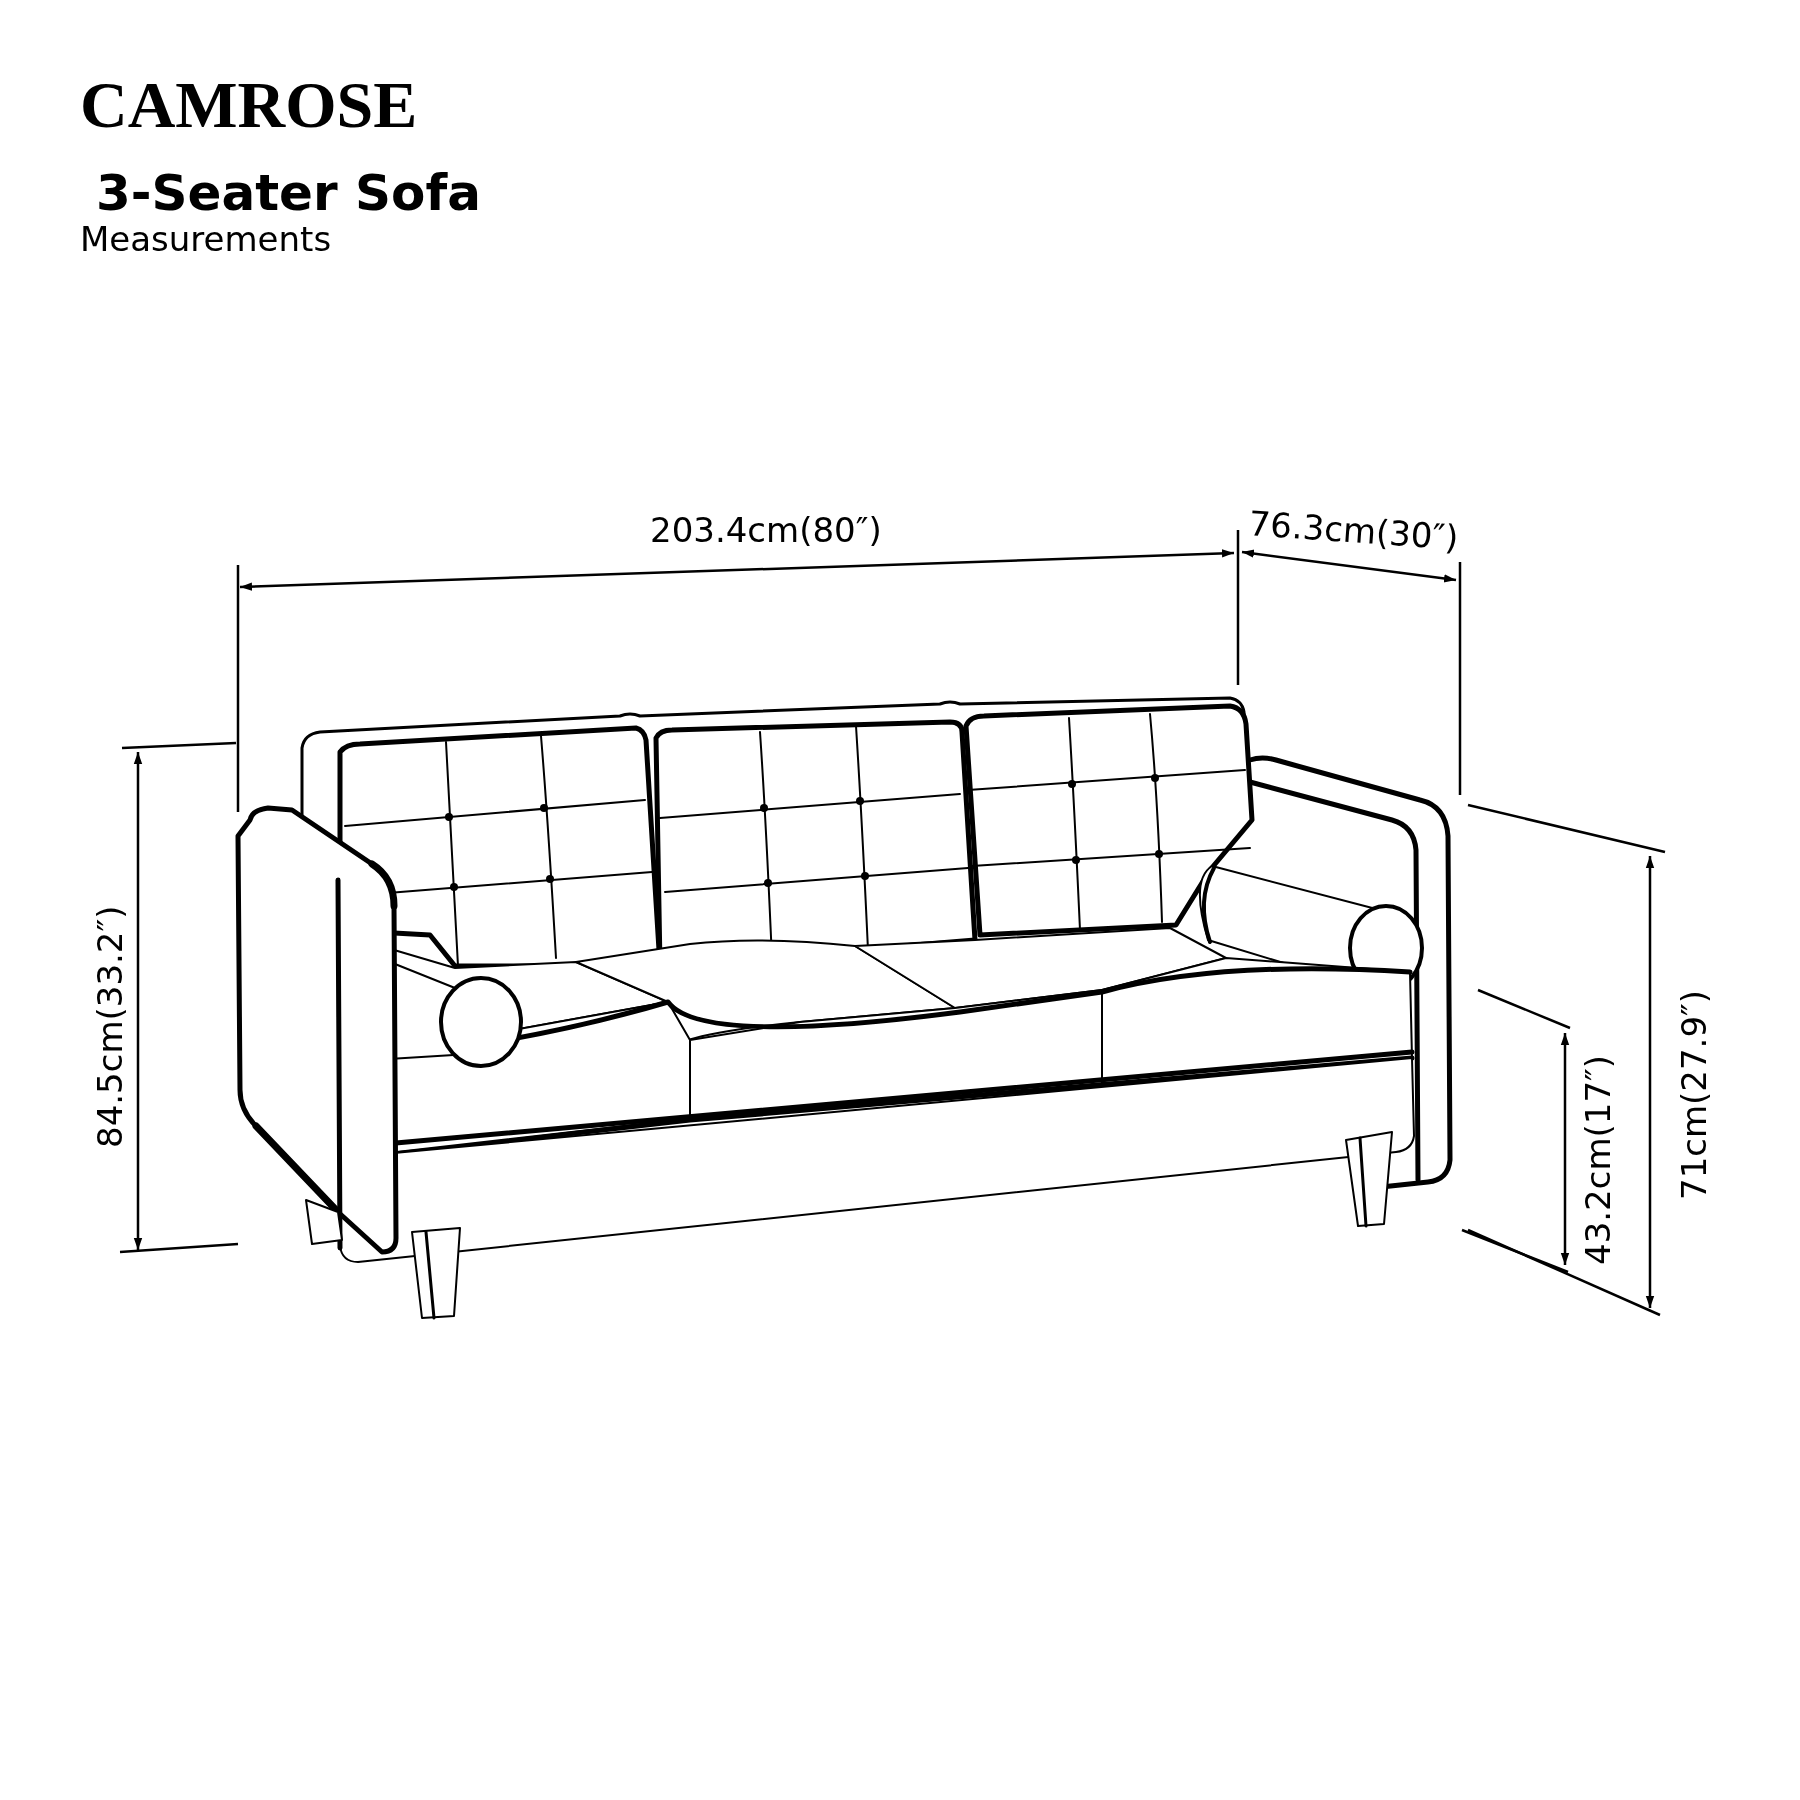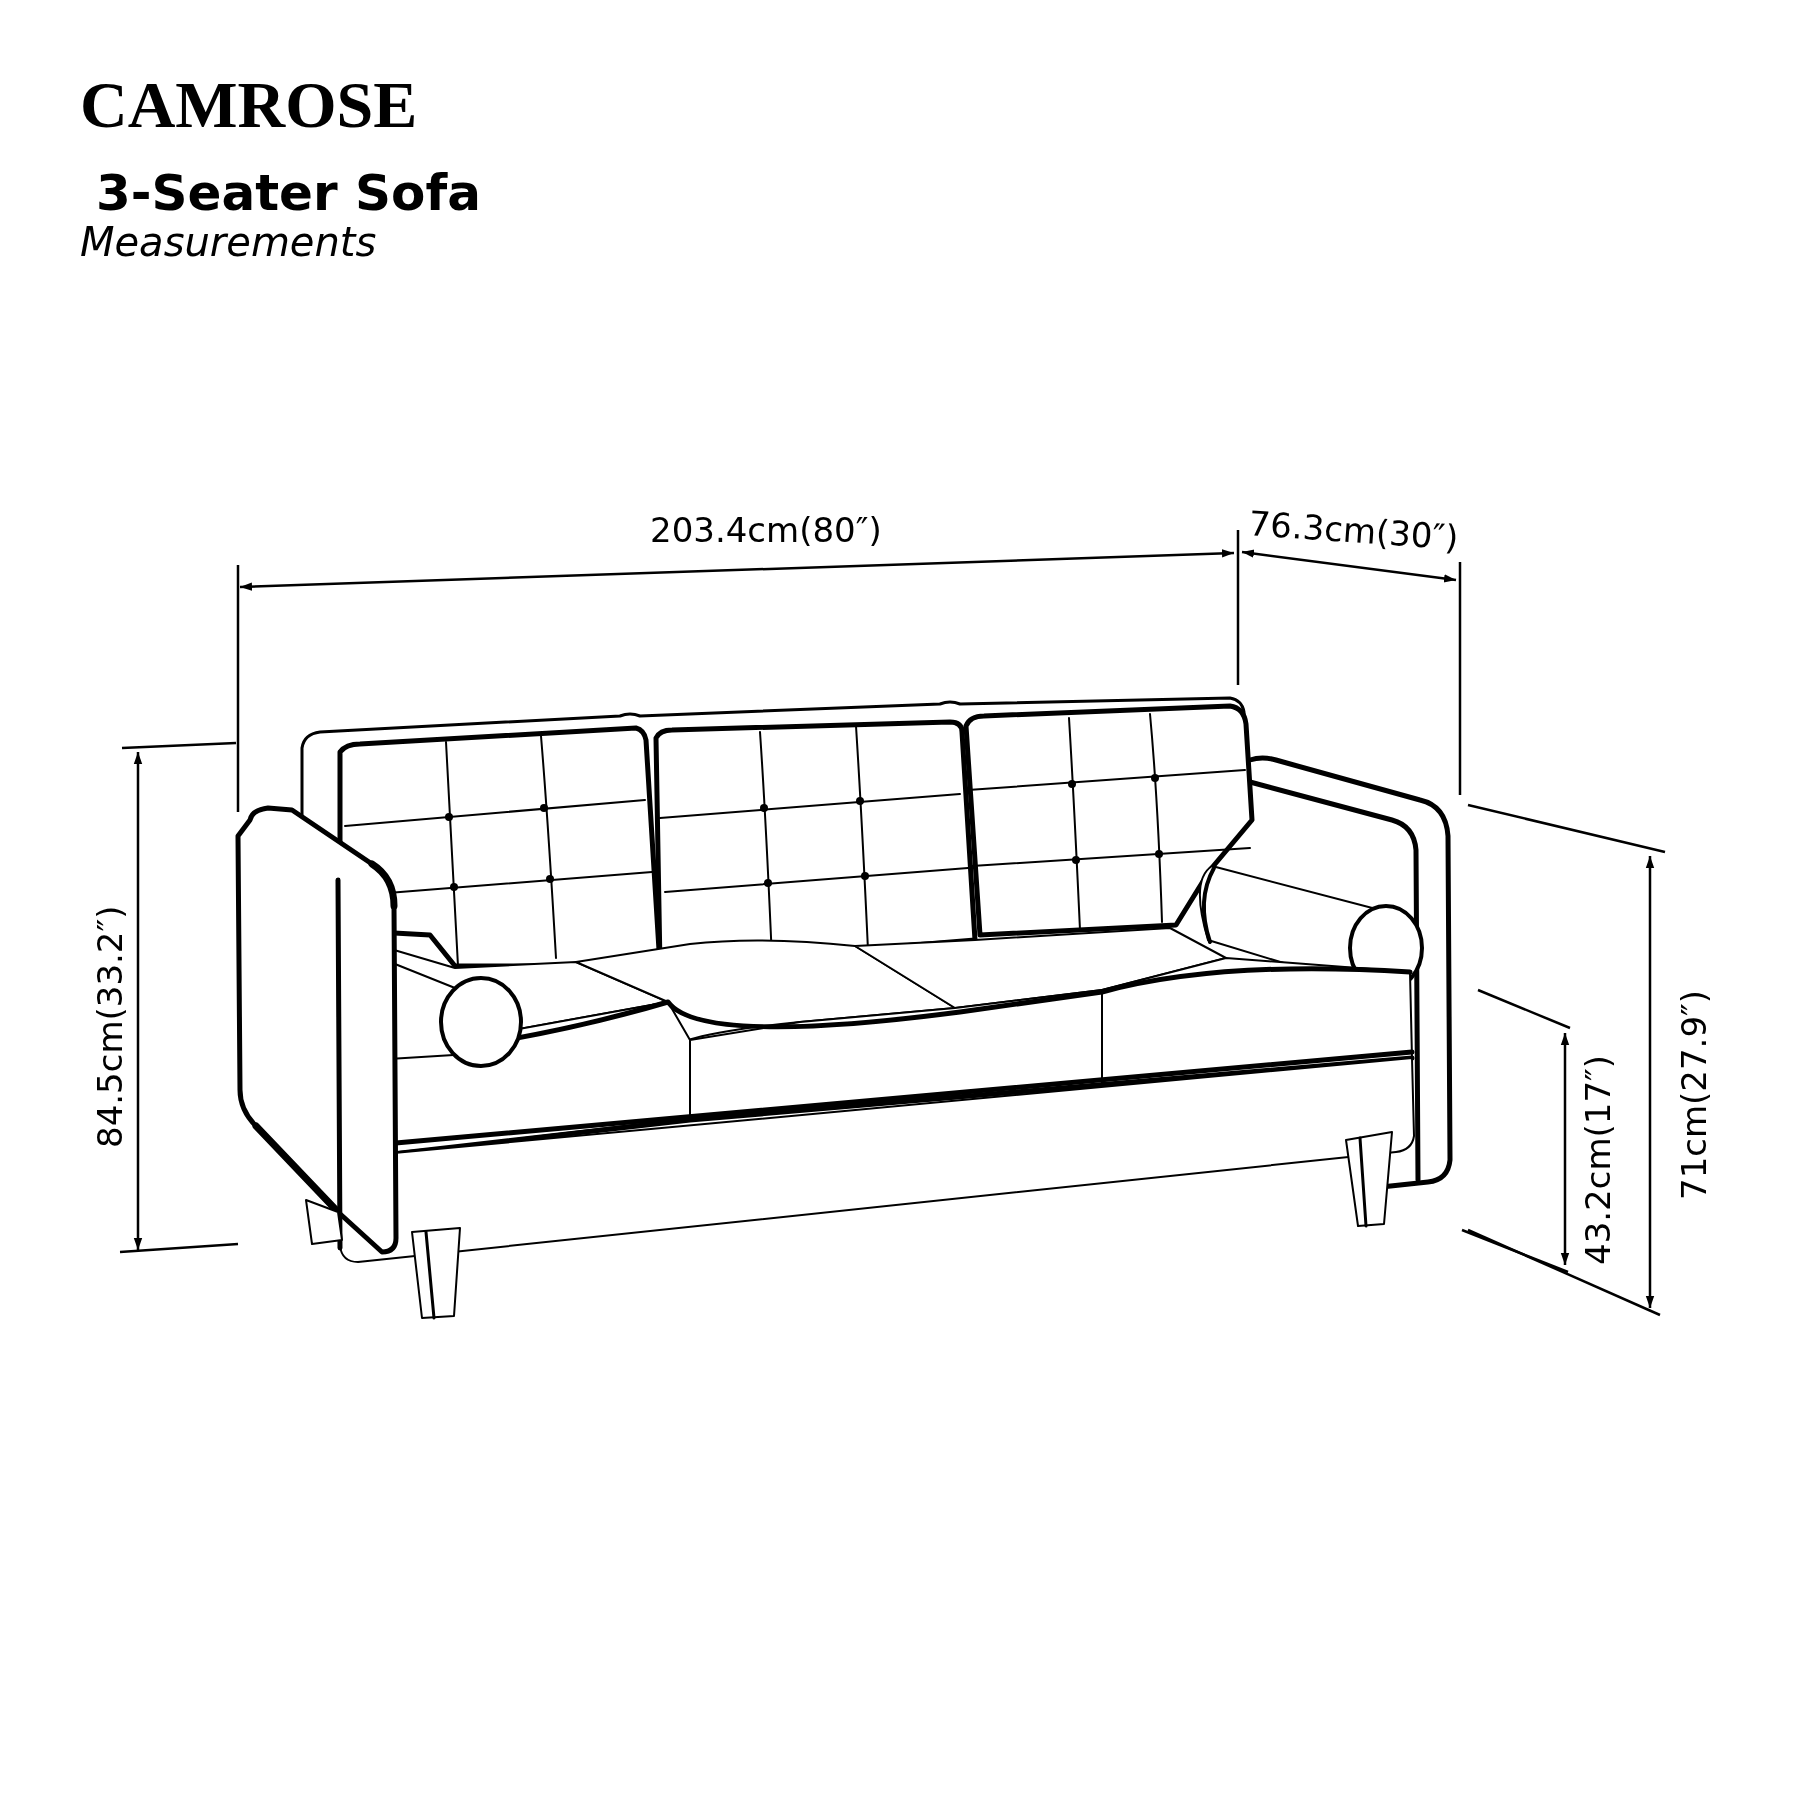--- a/index.html
+++ b/index.html
@@ -6,7 +6,7 @@
   body { width: 1800px; height: 1800px; position: relative; overflow: hidden; font-family: "DejaVu Sans", sans-serif; color: #000; }
   .title { position: absolute; left: 80px; top: 72px; font-weight: bold; font-size: 66px; line-height: 1; letter-spacing: 0px; margin: 0; font-family: Liberation Serif, serif; }
   .subtitle { position: absolute; left: 80px; top: 152px; font-weight: bold; font-size: 50px; line-height: 1; margin: 16px; }
-  .caption { position: absolute; left: 80px; top: 222px; font-size: 40px; line-height: 1; margin: 0; font-style: italic; }
+  .caption { position: absolute; left: 80px; top: 222px; font-size: 34px; line-height: 1; margin: 0; }
   svg.drawing { position: absolute; left: 0; top: 0; }
   .dim-text { font-family: "DejaVu Sans", sans-serif; font-size: 34px; fill: #000; }
 </style>

